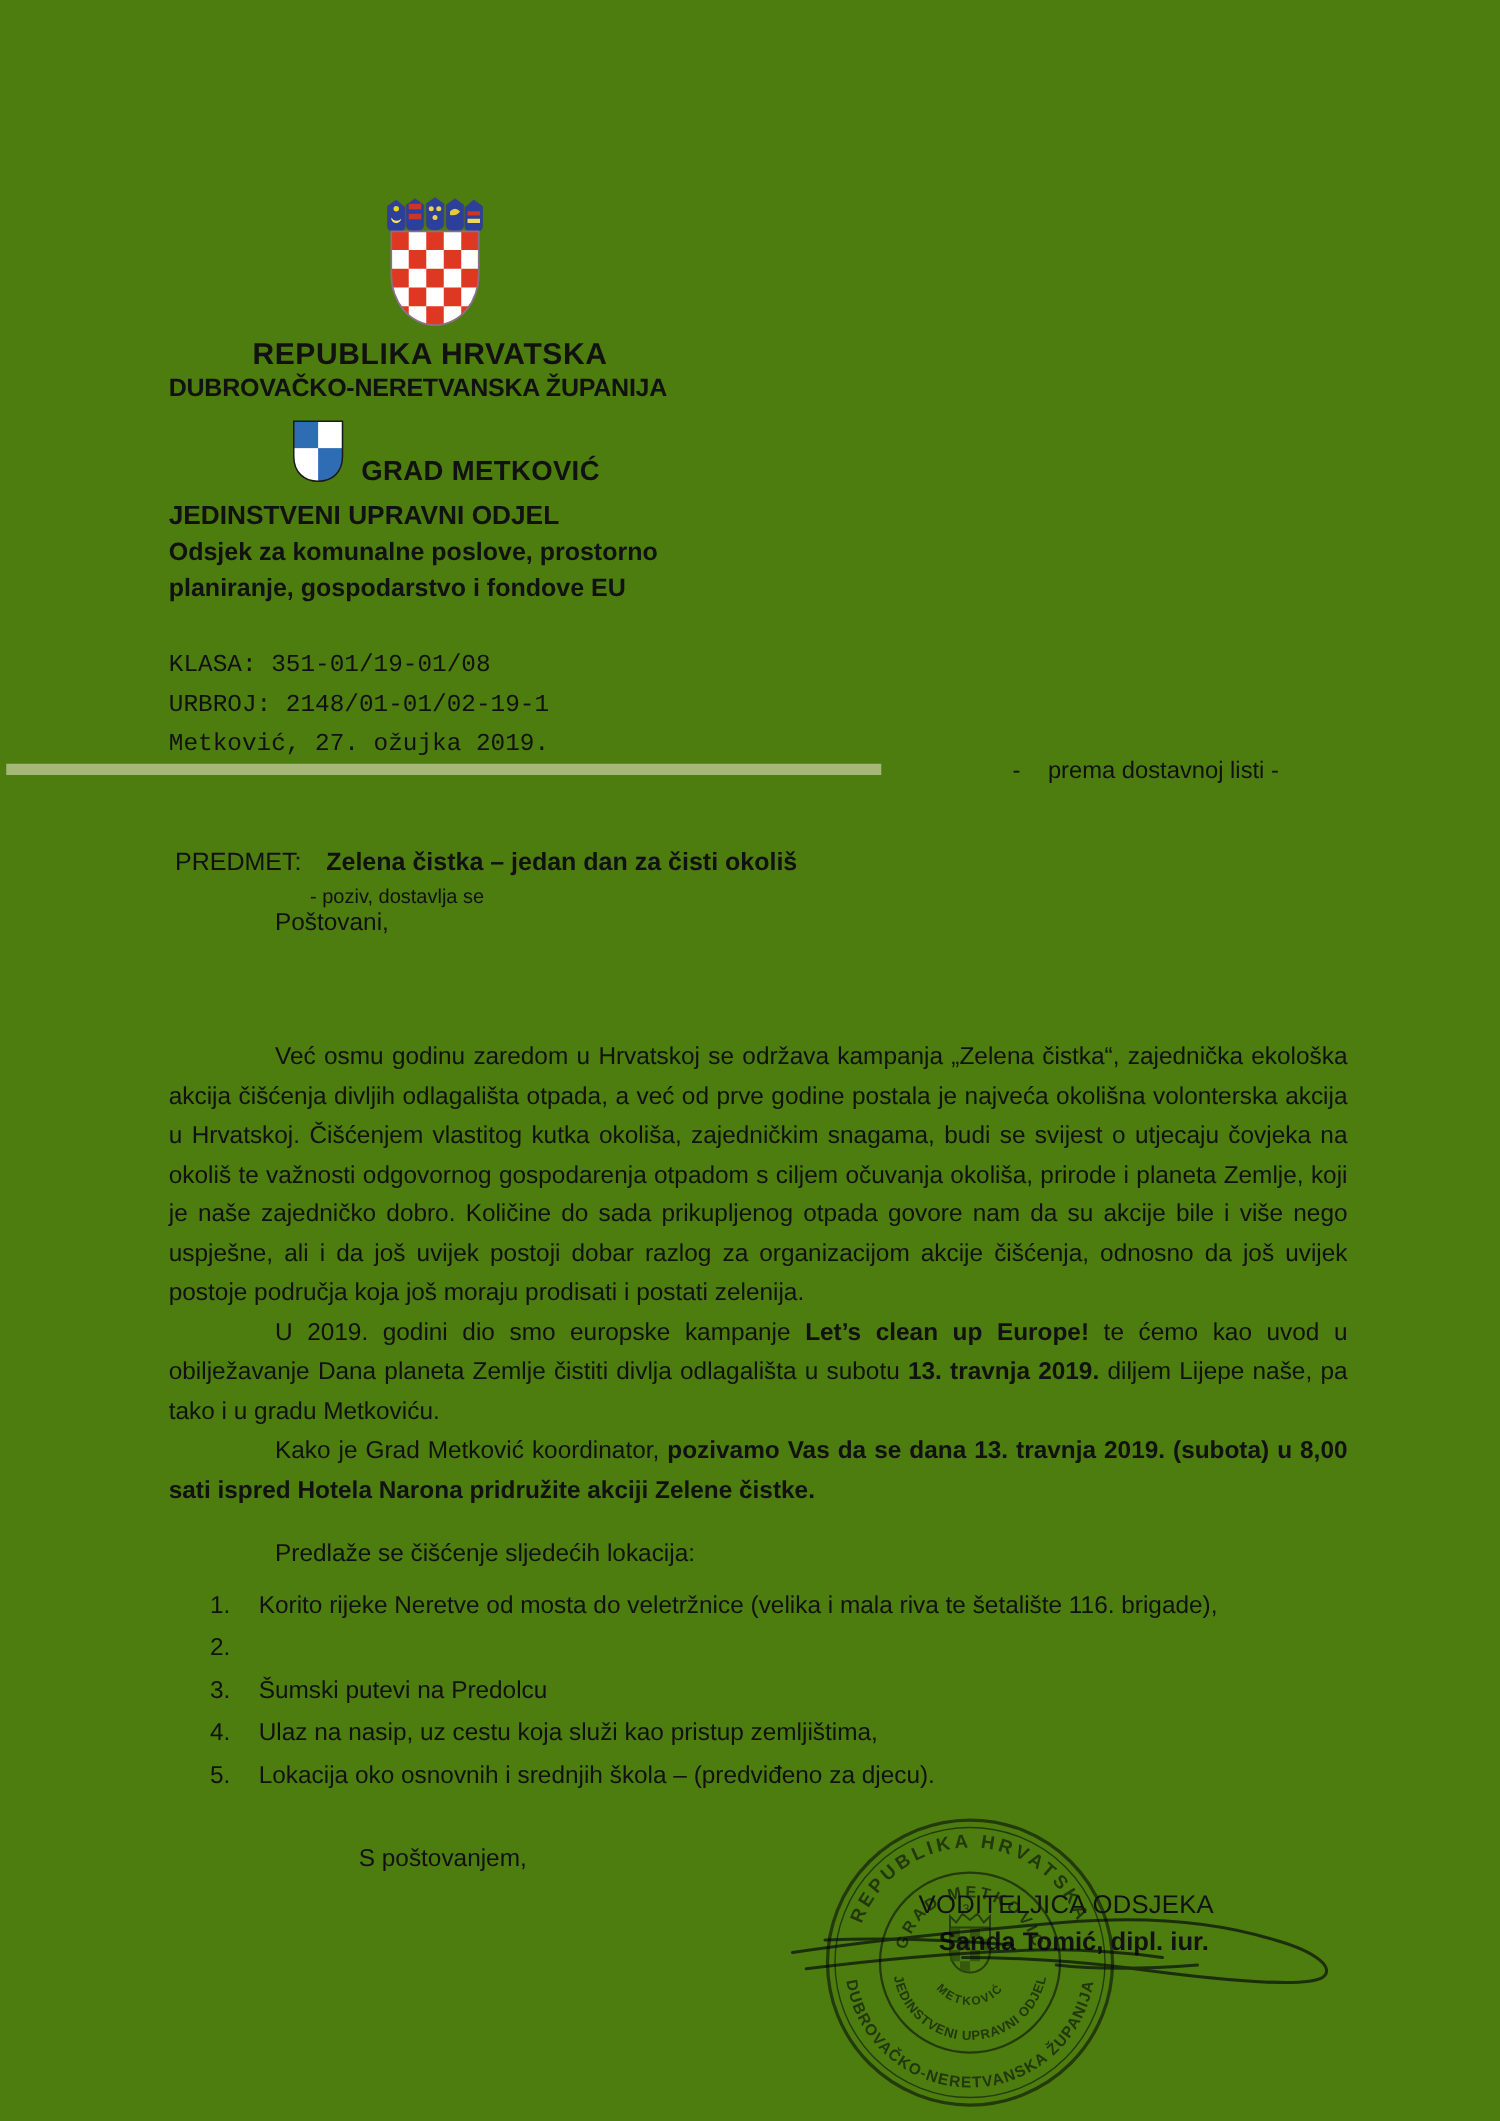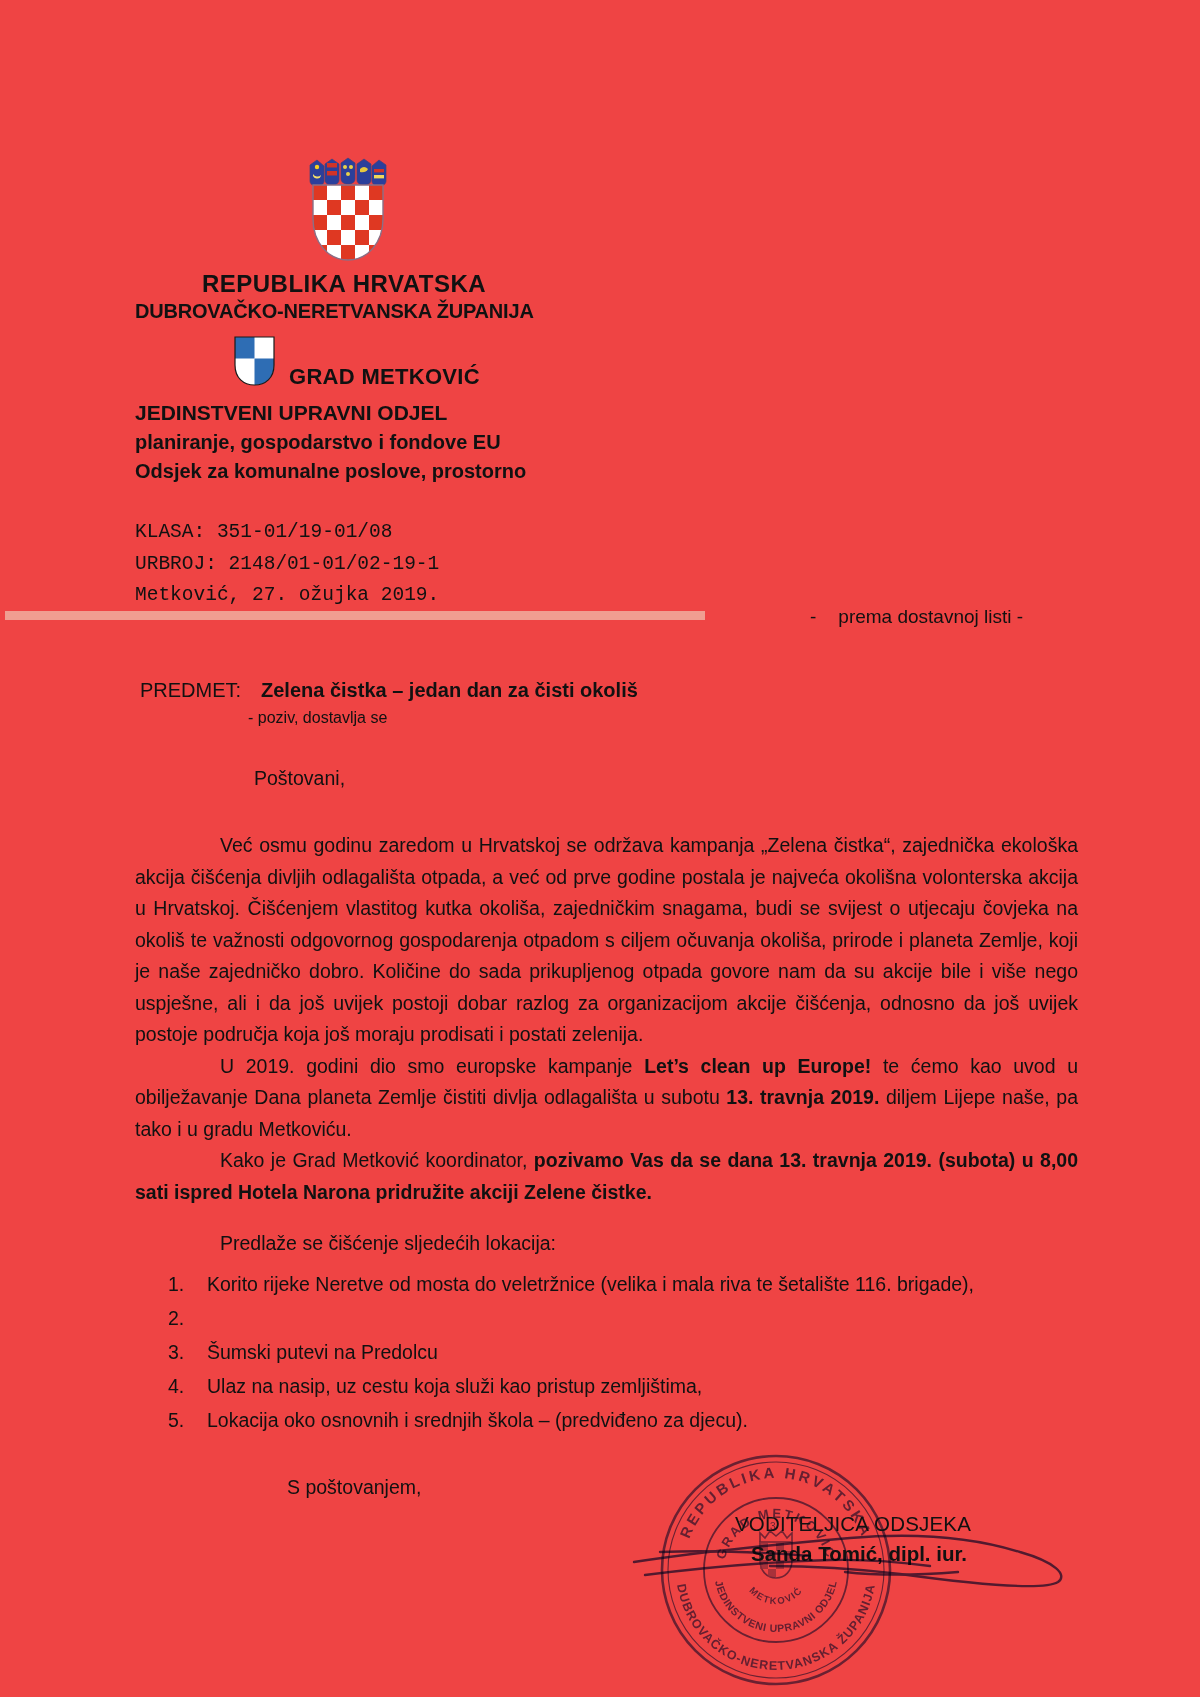--- a/index.html
+++ b/index.html
@@ -4,7 +4,7 @@
 <style>
   html,body{margin:0;padding:0;background:#9a9a9a;}
   .page{
-    position:relative;width:1200px;height:1697px;background:#ef4444;
+    position:relative;width:1200px;height:1697px;background:#4d7c0f;
     margin:0 auto;overflow:hidden;
     font-family:"Liberation Sans", sans-serif;color:#111;
   }

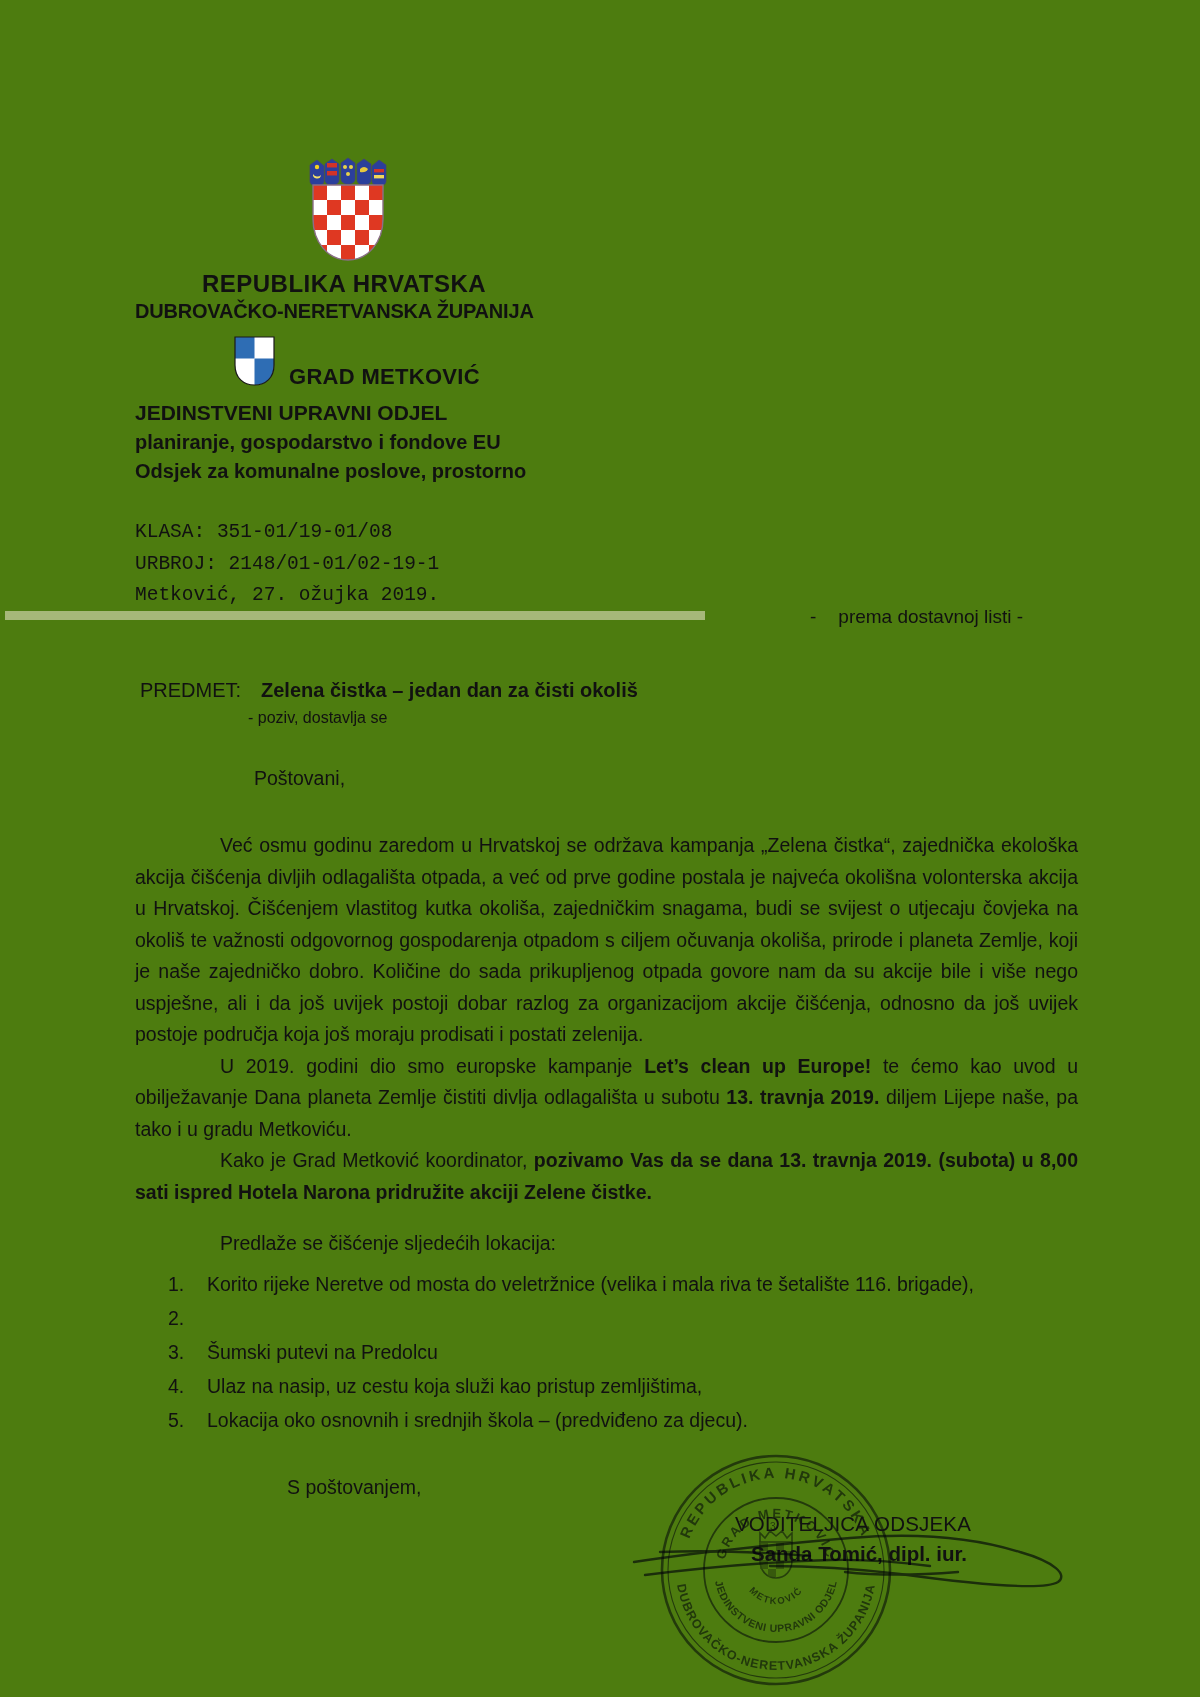--- a/index.html
+++ b/index.html
@@ -111,8 +111,8 @@
   <div class="abs hdr-city">GRAD METKOVIĆ</div>
   <div class="abs hdr-dept">JEDINSTVENI UPRAVNI ODJEL</div>
   <div class="abs hdr-office">
+    <div>Odsjek za komunalne poslove, prostorno</div>
     <div>planiranje, gospodarstvo i fondove EU</div>
-    <div>Odsjek za komunalne poslove, prostorno</div>
   </div>
 
   <div class="abs meta-block">

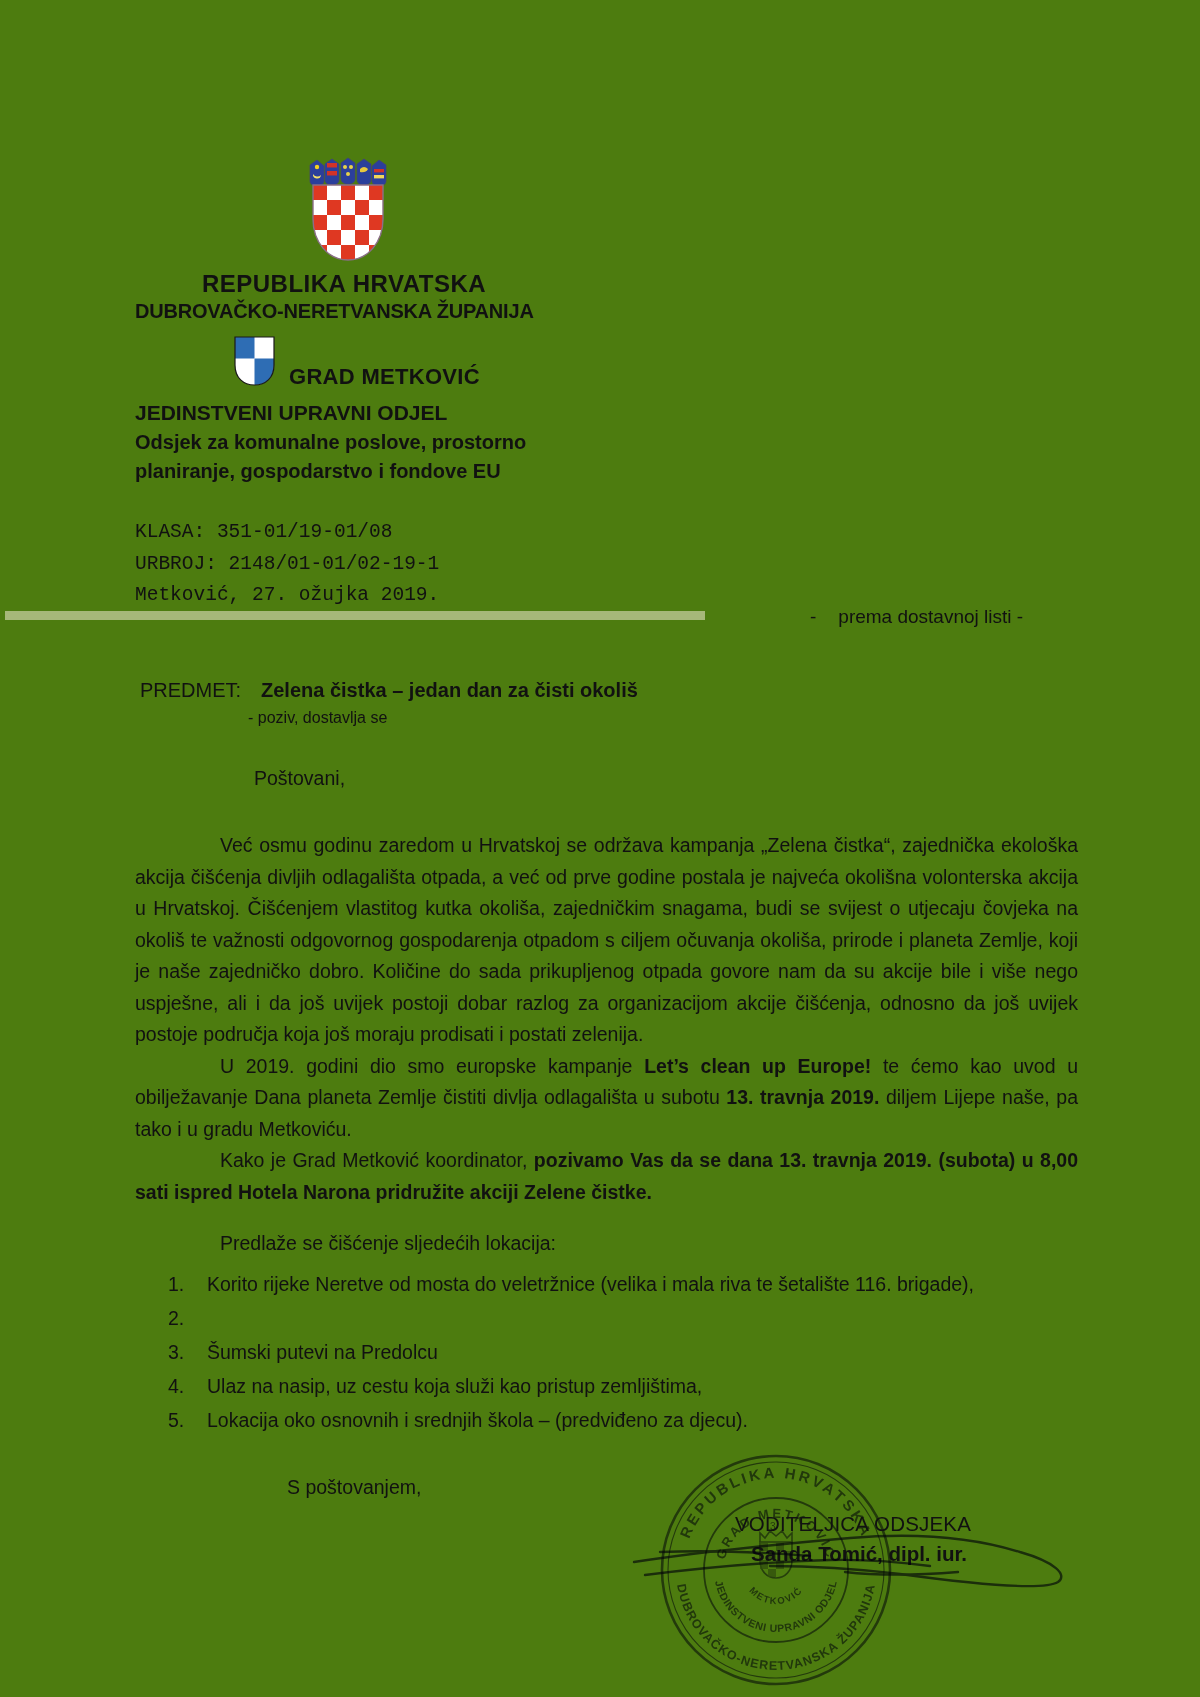--- a/index.html
+++ b/index.html
@@ -23,7 +23,7 @@
   .subject-label{top:679px;left:140px;font-size:20px;font-weight:normal;}
   .subject-title{top:679px;left:261px;font-size:20px;font-weight:bold;text-align:center;}
   .subject-sub{top:709px;left:248px;font-size:16px;}
-  .salutation{top:767px;left:220px;font-size:19.5px;margin-left:34px;}
+  .salutation{top:727px;left:220px;font-size:19.5px;}
   .bodytext{top:830px;left:135px;width:943px;font-size:19.5px;line-height:31.5px;text-align:justify;}
   .bodytext p{margin:0;text-indent:85px;}
   .listblock{top:1228px;left:135px;width:943px;font-size:19.5px;}

